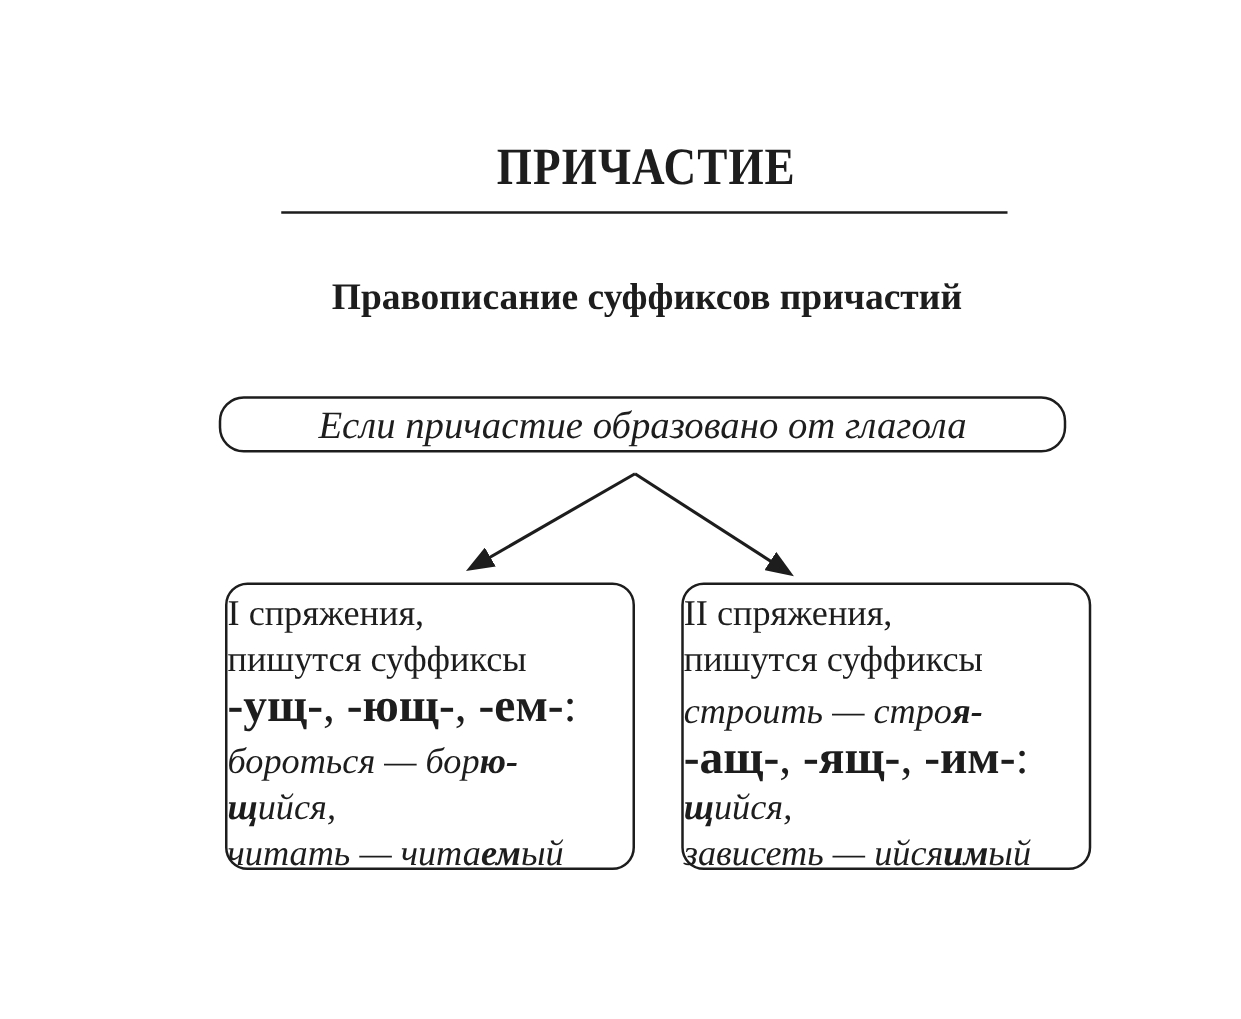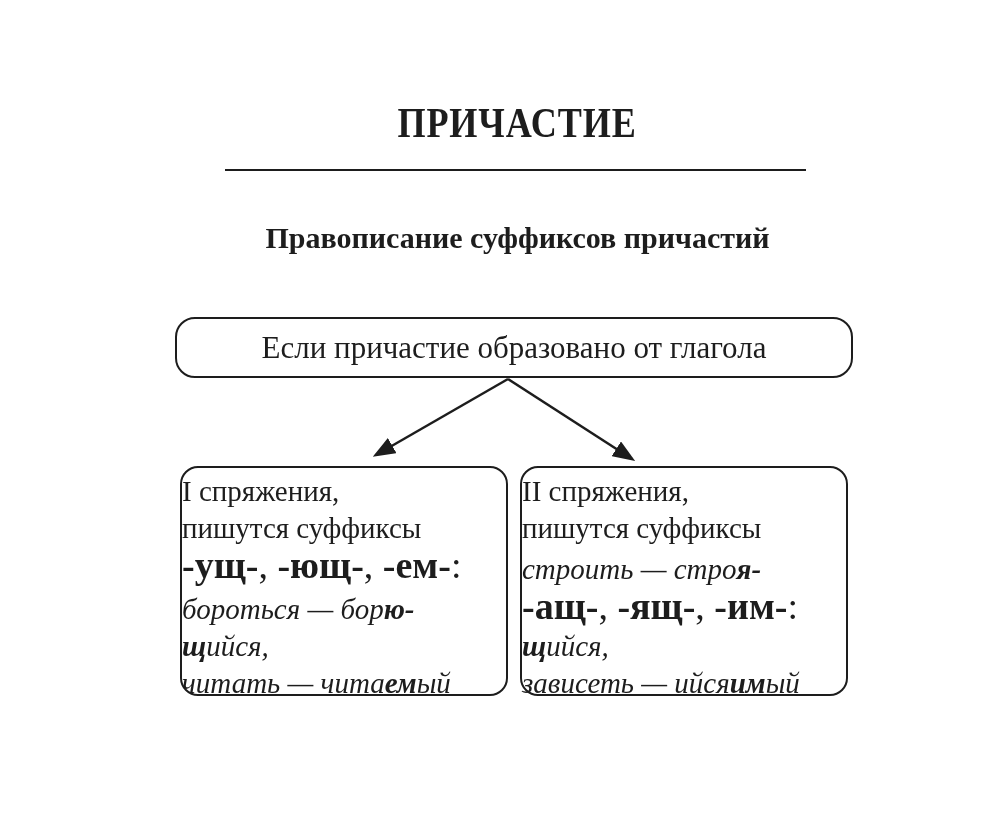--- a/index.html
+++ b/index.html
@@ -22,7 +22,7 @@
     line-height: 48px;
     font-weight: 700;
     letter-spacing: 1px;
-    margin: 0;
+    margin: 11px;
   }
   .title-inner { display: inline-block; transform: scaleX(0.86); }
   .rule {

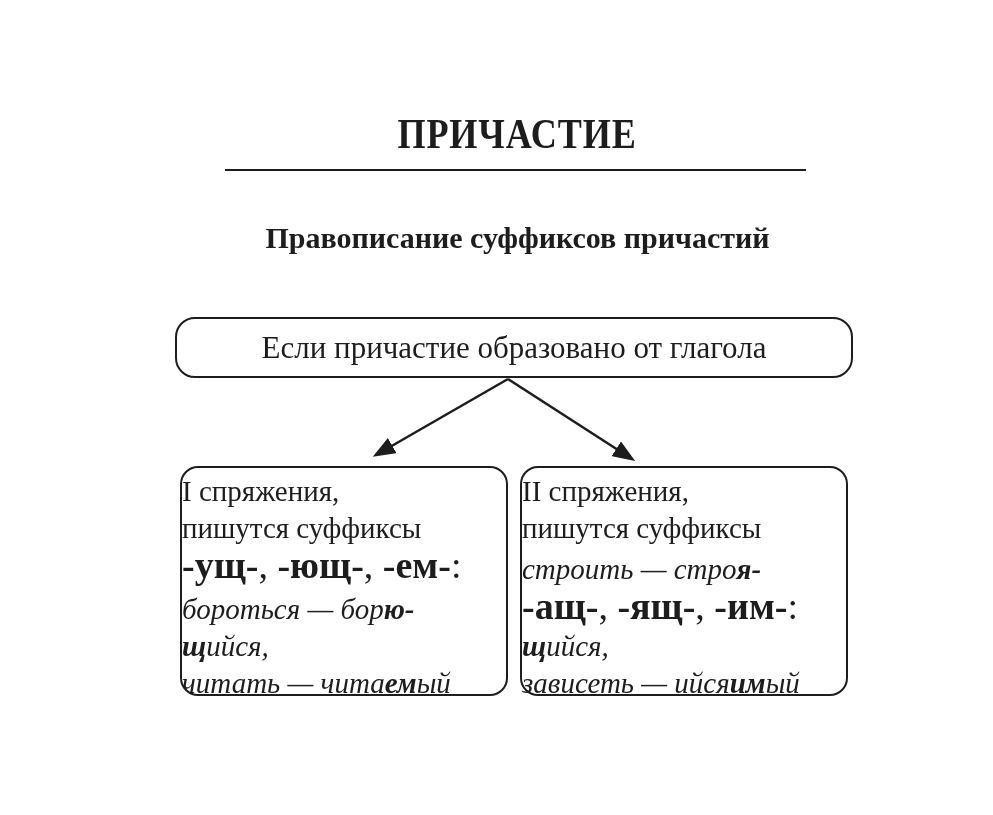--- a/index.html
+++ b/index.html
@@ -41,12 +41,13 @@
   .root-box {
     position: absolute;
     left: 175px; top: 317px;
-    width: 678px; height: 61px;
+    width: 678px; height: 45px;
     box-sizing: border-box;
     border: 2.5px solid #1d1d1d;
     border-radius: 20px;
     display: flex; align-items: center; justify-content: center;
     font-size: 31px;
+    font-style: italic;
   }
   .arrows {
     position: absolute;

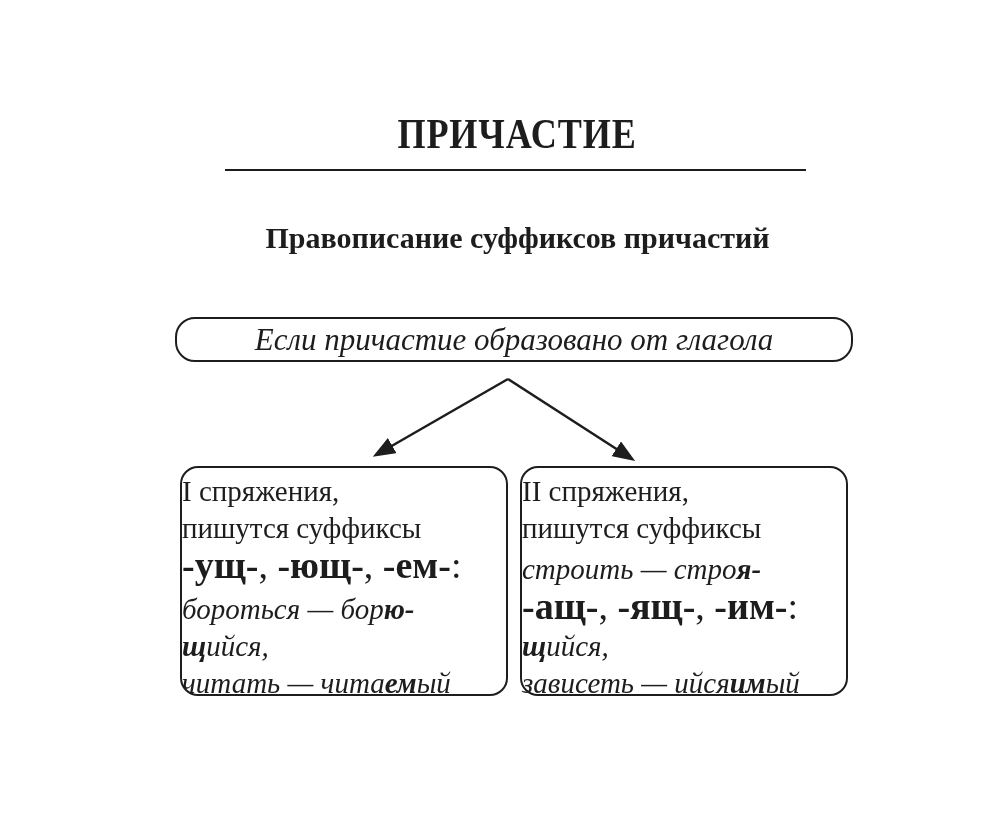--- a/index.html
+++ b/index.html
@@ -66,7 +66,7 @@
     padding-top: 5px;
   }
   .branch-left  { left: 180px; }
-  .branch-right { left: 520px; }
+  .branch-right { left: 545px; }
   .bline { font-size: 29px; line-height: 37px; white-space: nowrap; }
   .sline b, .sline .sep { font-size: 38px; }
   .sline b { font-weight: 700; font-style: normal; }

